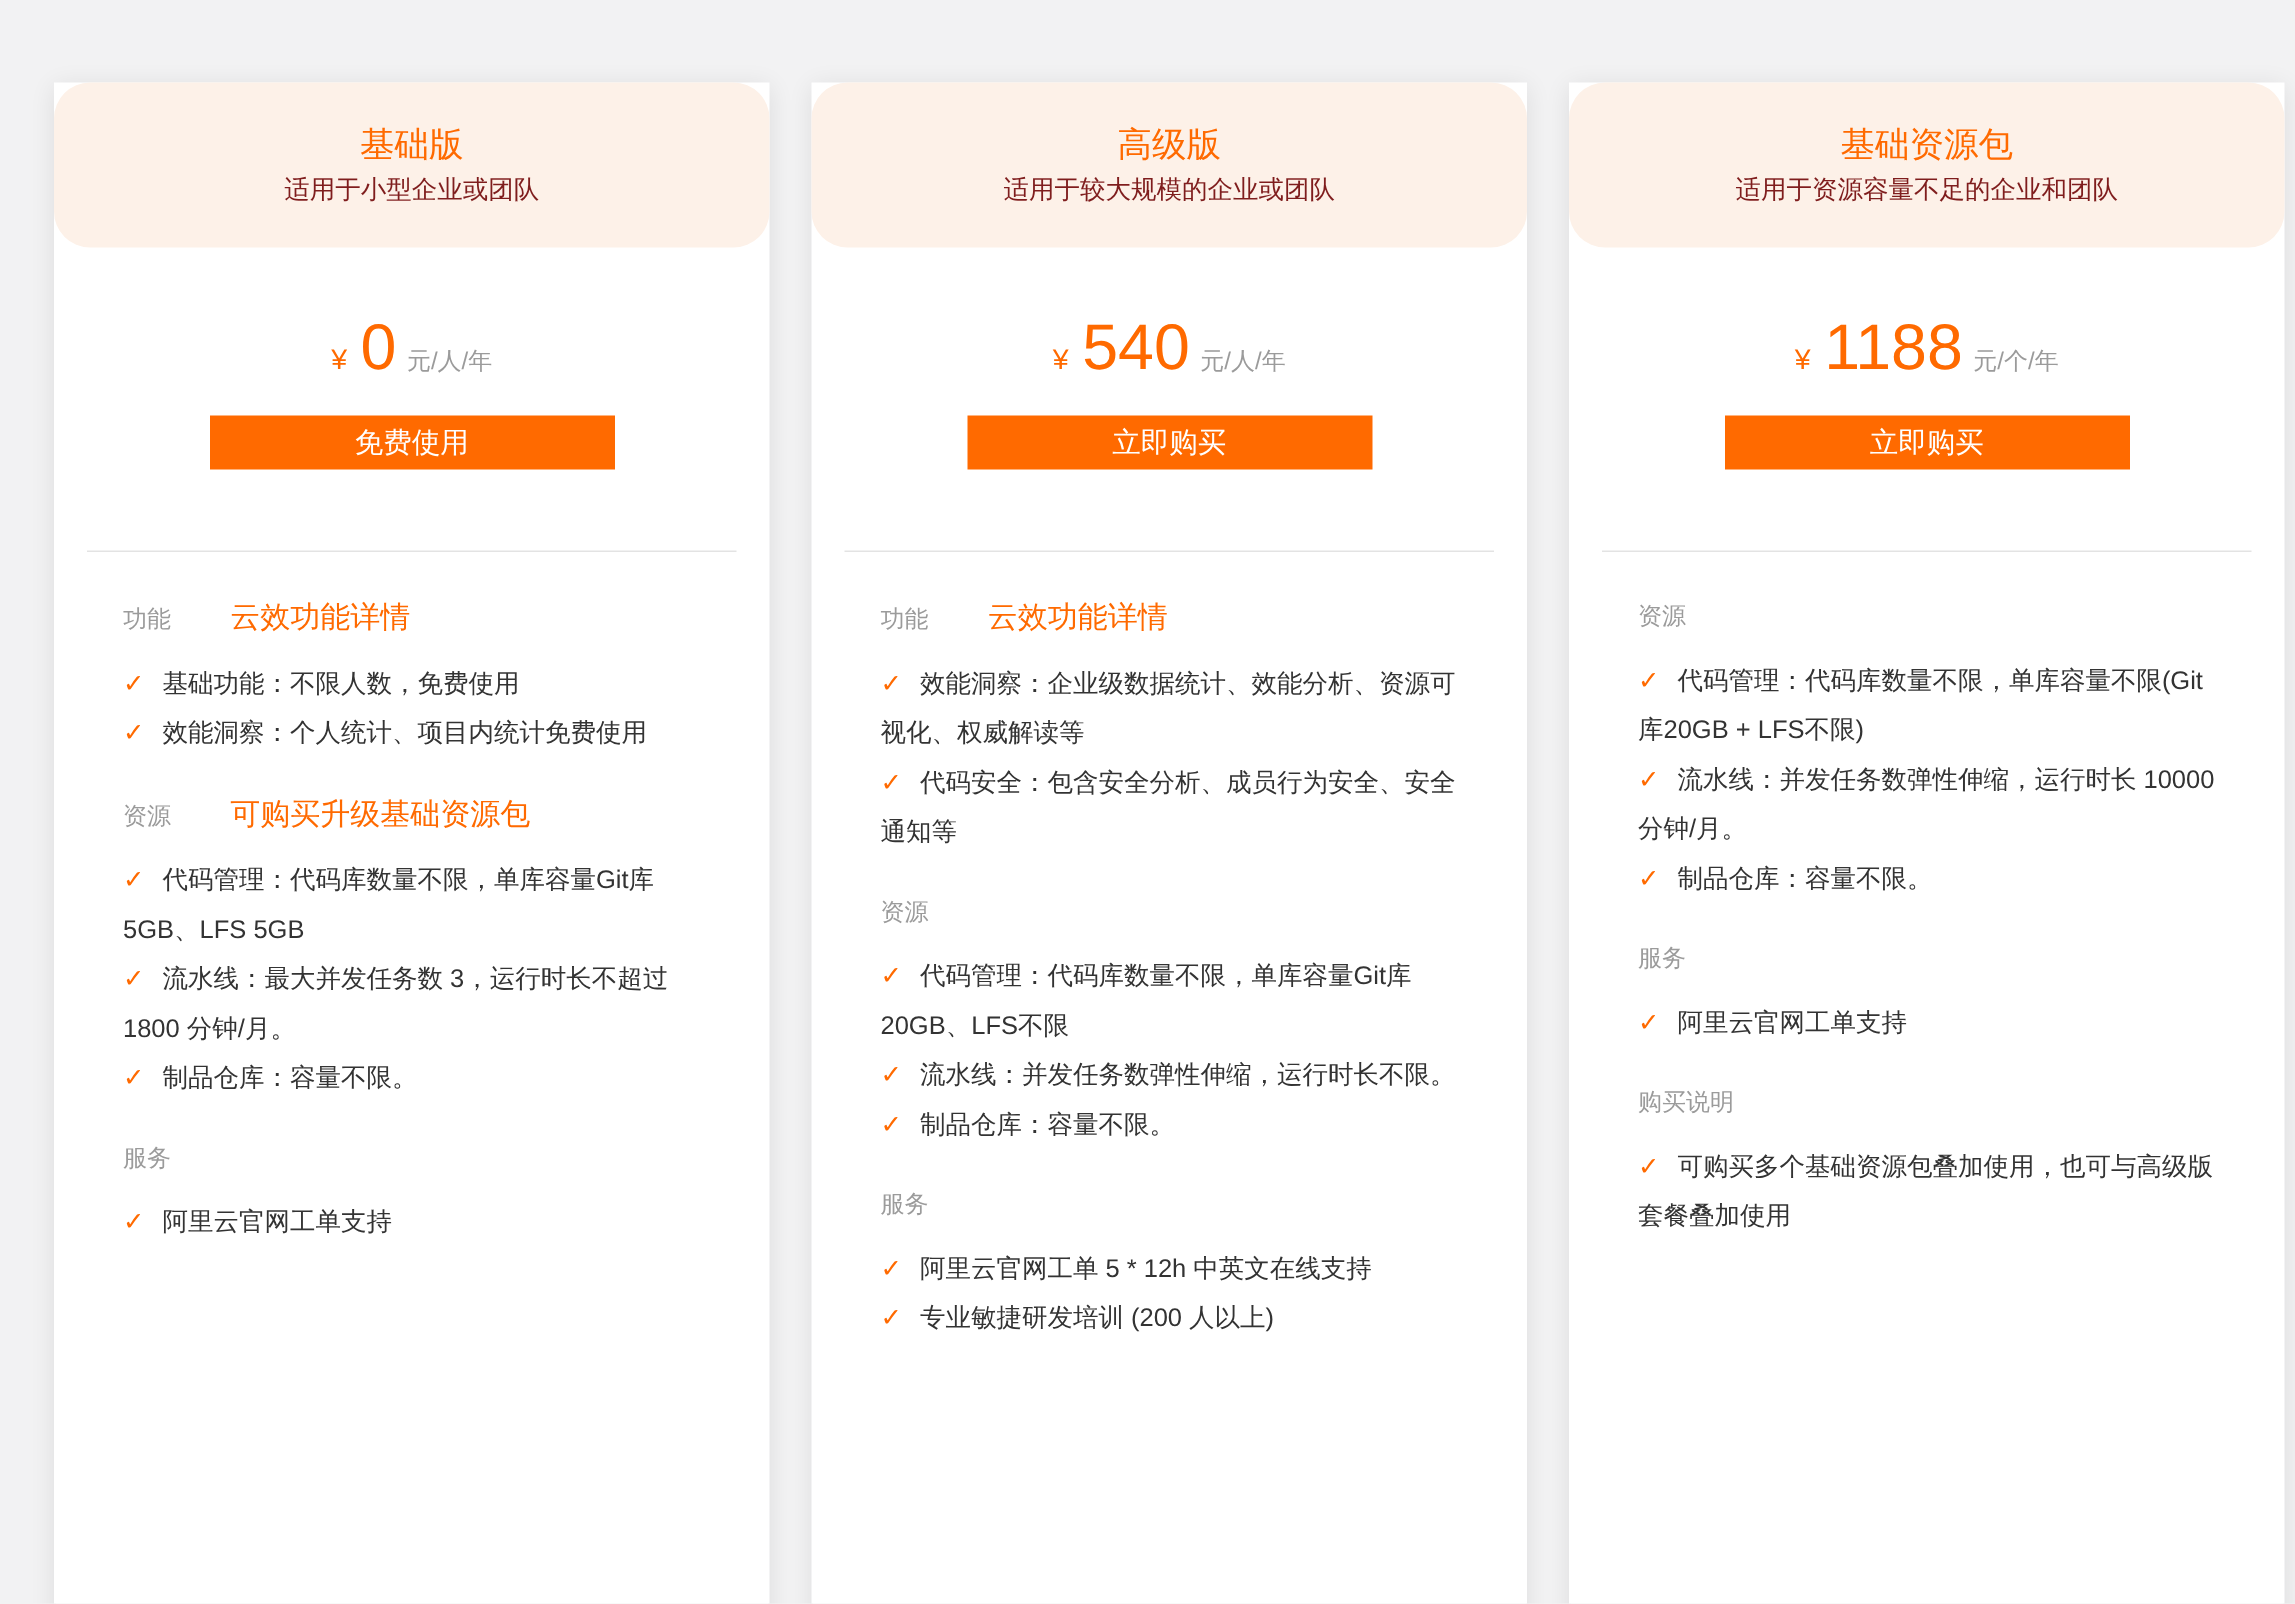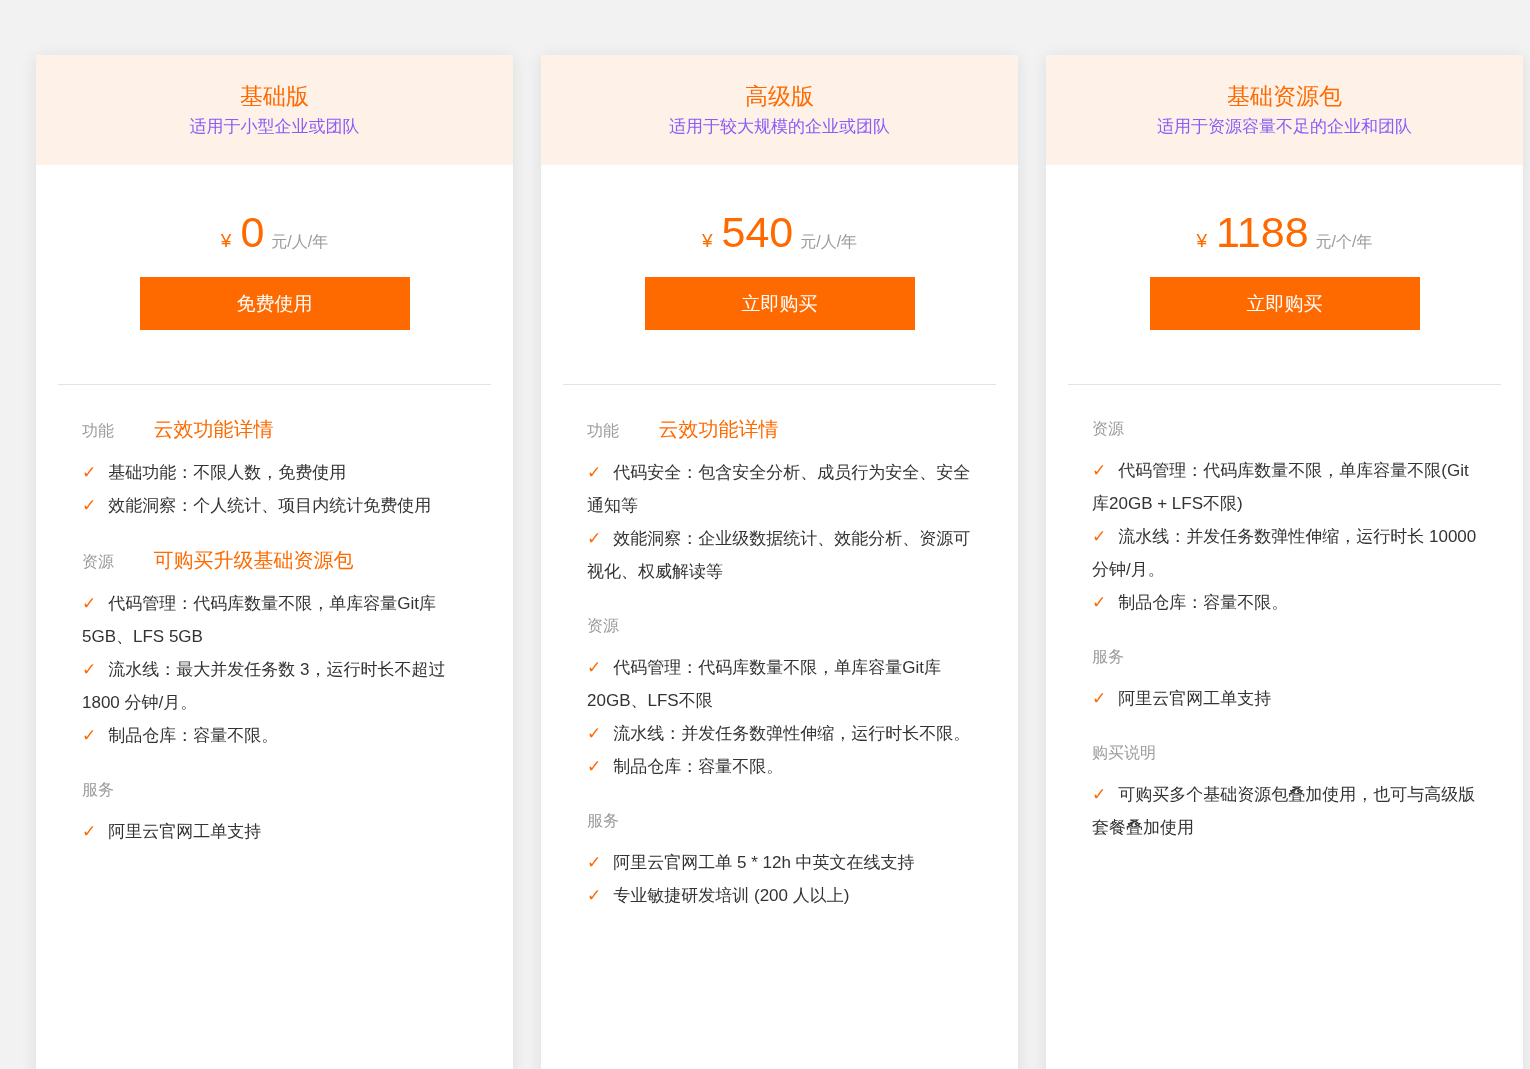--- a/index.html
+++ b/index.html
@@ -32,6 +32,7 @@
     flex-direction: column;
     align-items: center;
     justify-content: center;
+    border-radius: 24px;
   }
   .plan-title {
     font-size: 23px;

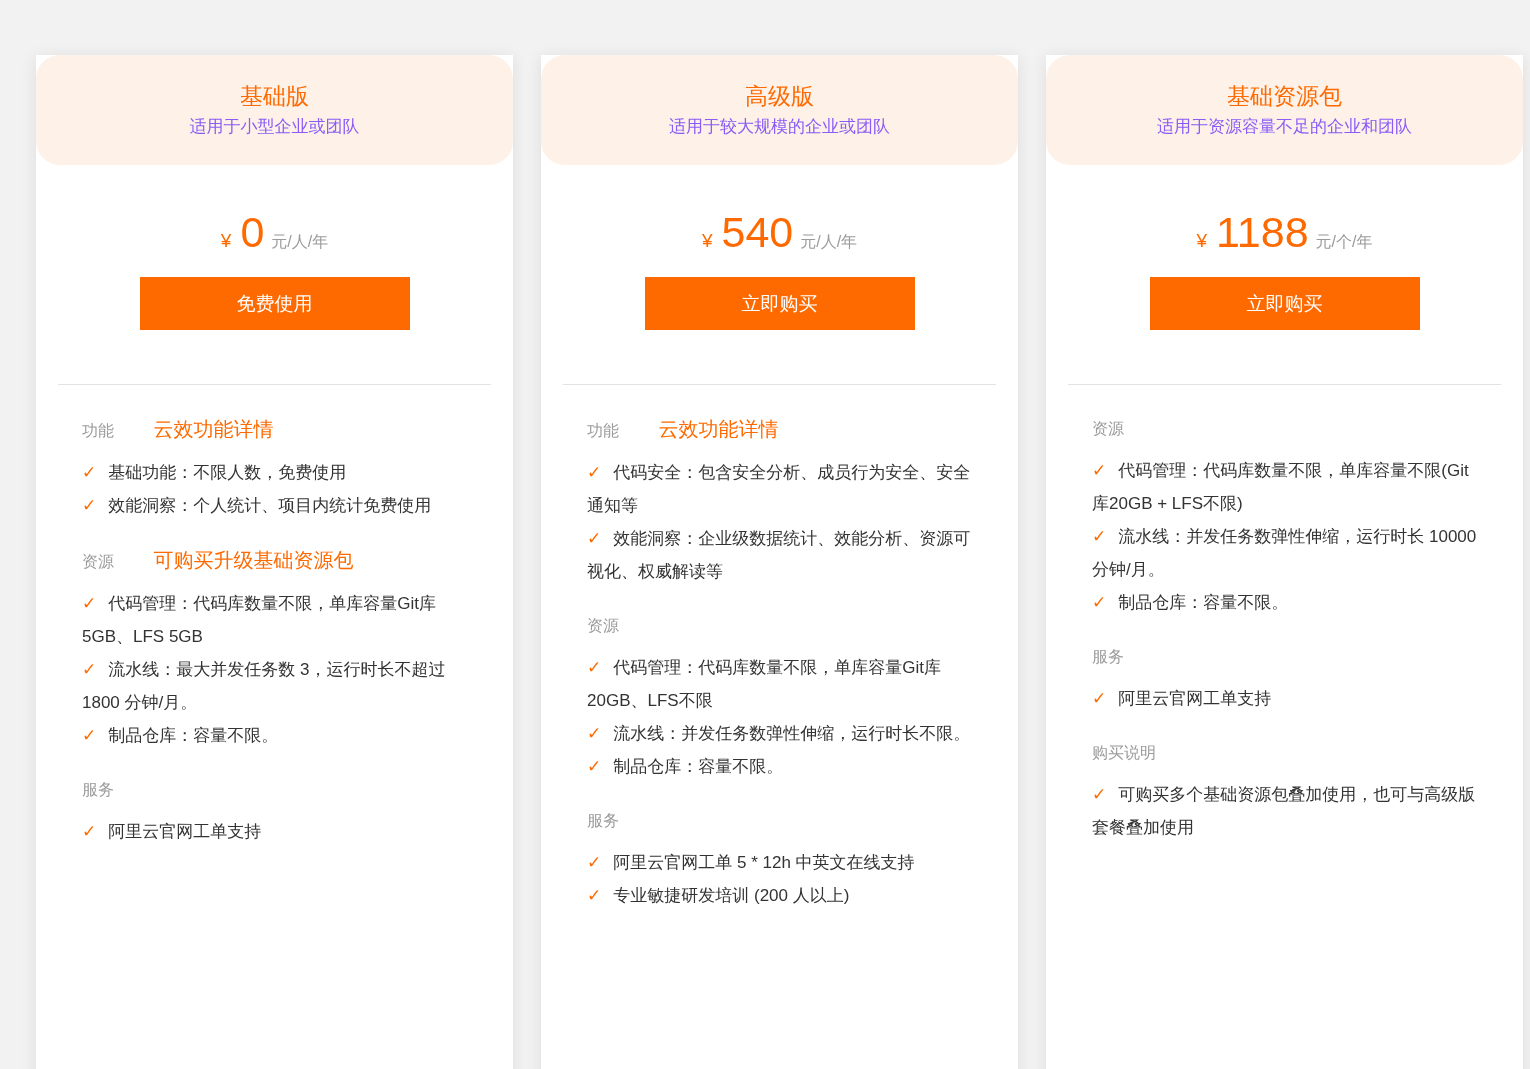--- a/index.html
+++ b/index.html
@@ -41,7 +41,7 @@
   }
   .plan-subtitle {
     font-size: 17px;
-    color: #8b5cf6;
+    color: #7f1d1d;
     margin-top: 5px;
   }
   .card-body {

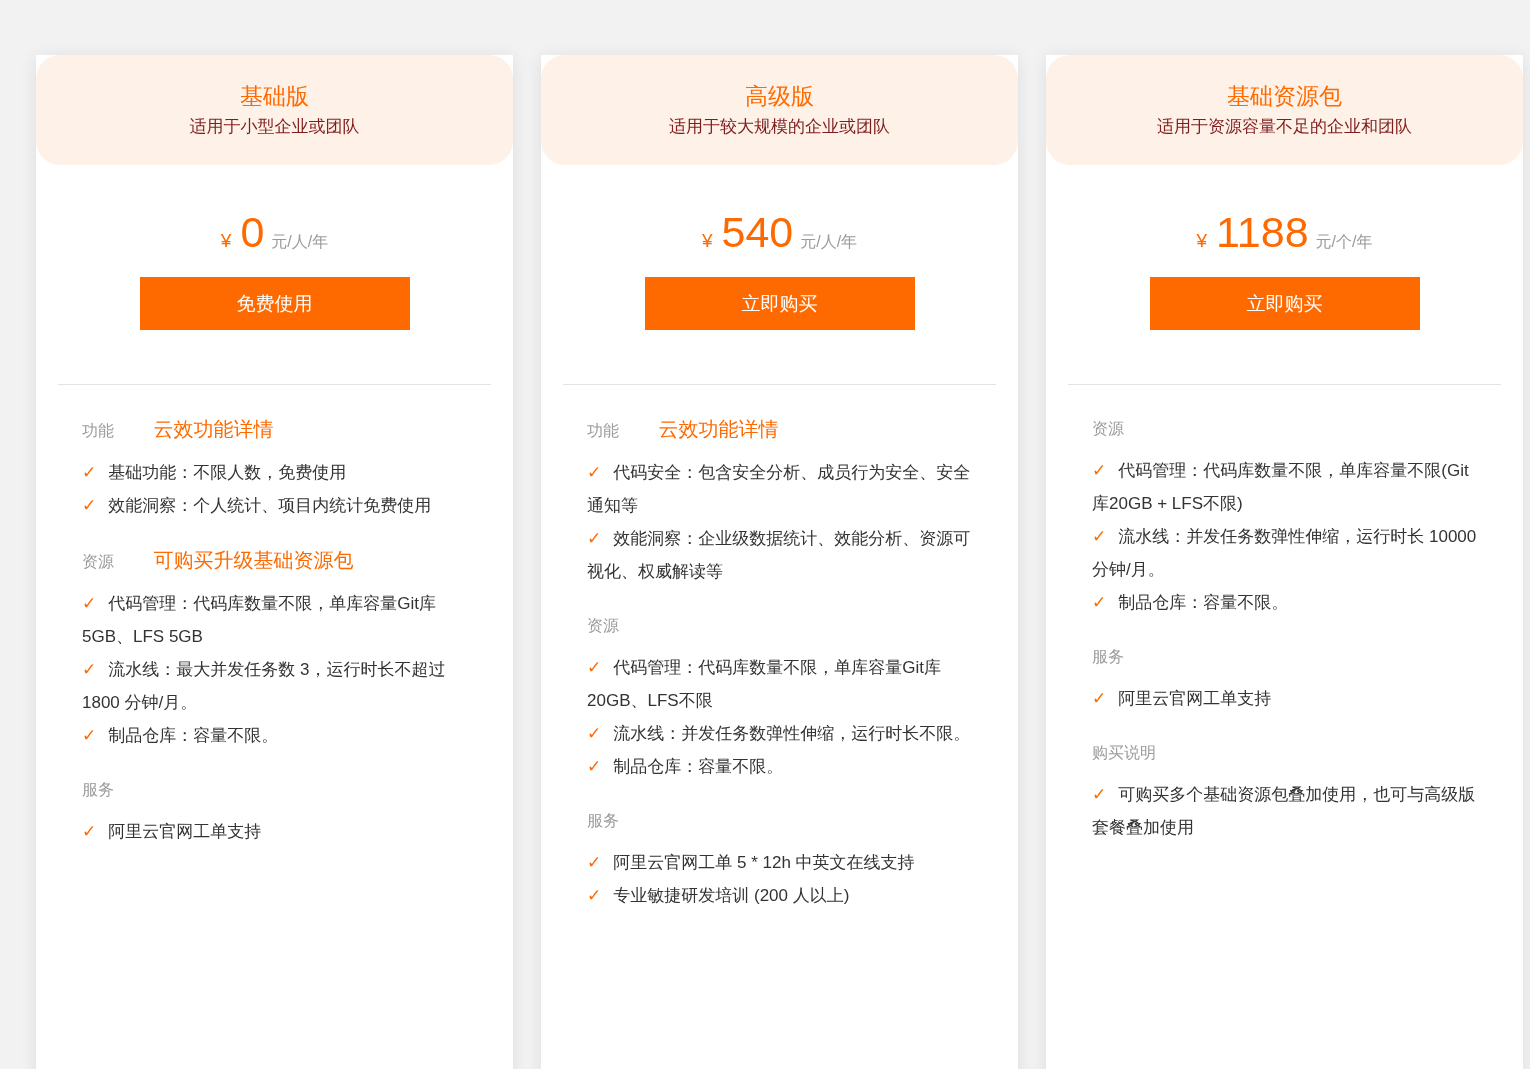--- a/index.html
+++ b/index.html
@@ -72,7 +72,7 @@
   .cta-button {
     display: block;
     width: 270px;
-    height: 53px;
+    height: 36px;
     margin: 23px auto 0;
     background: #ff6a00;
     border: none;

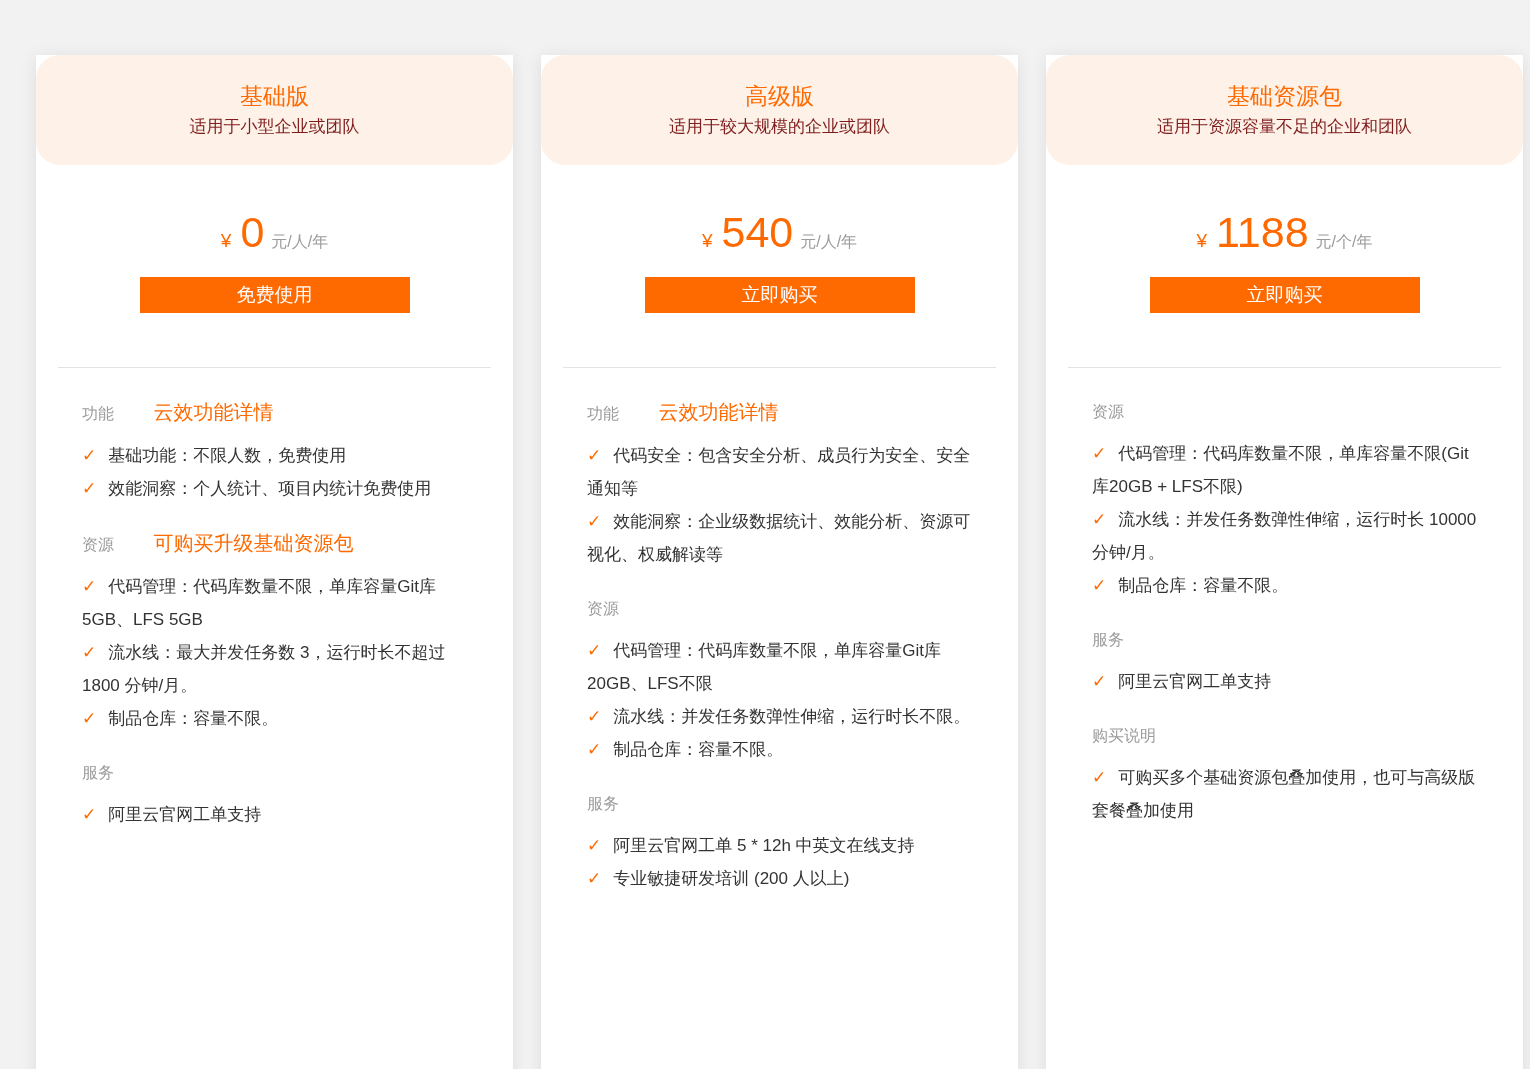--- a/index.html
+++ b/index.html
@@ -193,9 +193,9 @@
     </div>
     <div class="feature-list">
 
+  <div class="feature-item"><span class="check-icon">✓</span><span>效能洞察：企业级数据统计、效能分析、资源可视化、权威解读等</span></div>
+
   <div class="feature-item"><span class="check-icon">✓</span><span>代码安全：包含安全分析、成员行为安全、安全通知等</span></div>
-
-  <div class="feature-item"><span class="check-icon">✓</span><span>效能洞察：企业级数据统计、效能分析、资源可视化、权威解读等</span></div>
 </div>
   </div>
 

